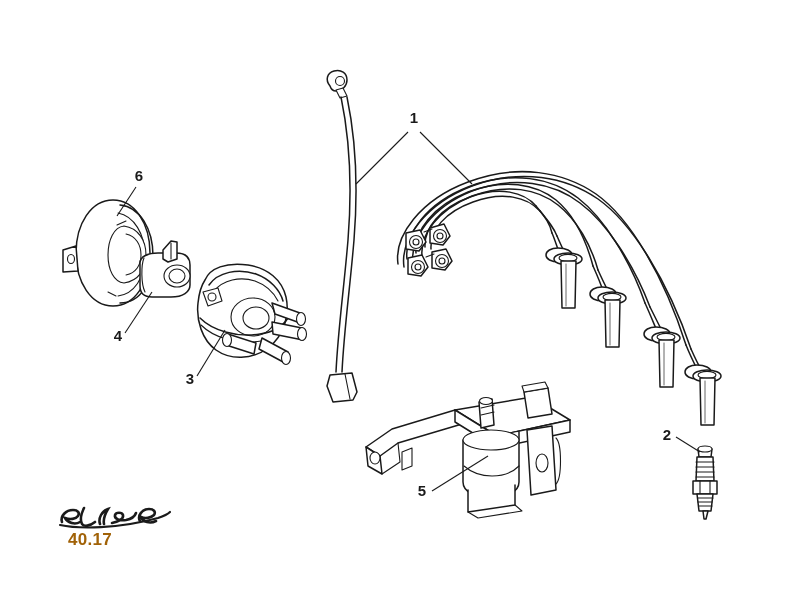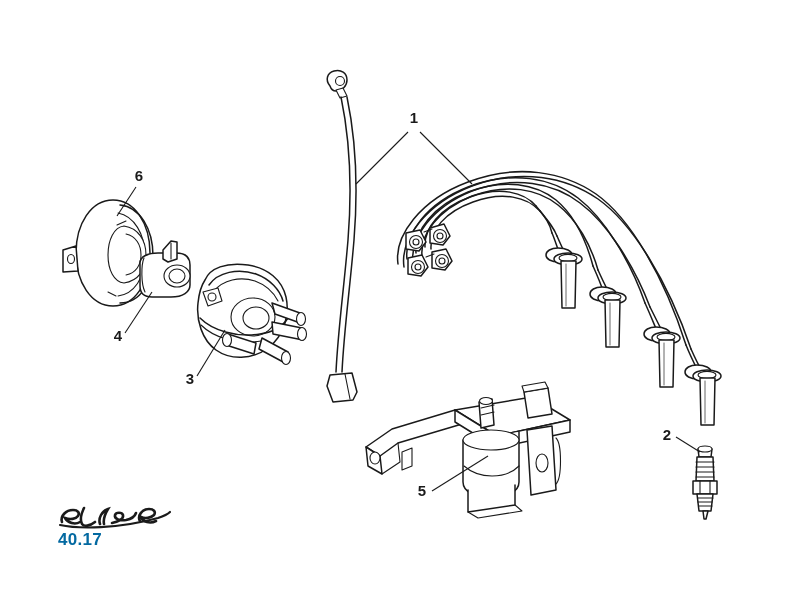--- a/index.html
+++ b/index.html
@@ -30,12 +30,12 @@
   }
   .footer-code {
     position: absolute;
-    left: 58px;
+    left: 68px;
     top: 530px;
     font-family: "Liberation Sans", sans-serif;
     font-size: 17px;
     font-weight: 700;
-    color: #0369a1;
+    color: #a16207;
     letter-spacing: 0.3px;
   }
 </style>

